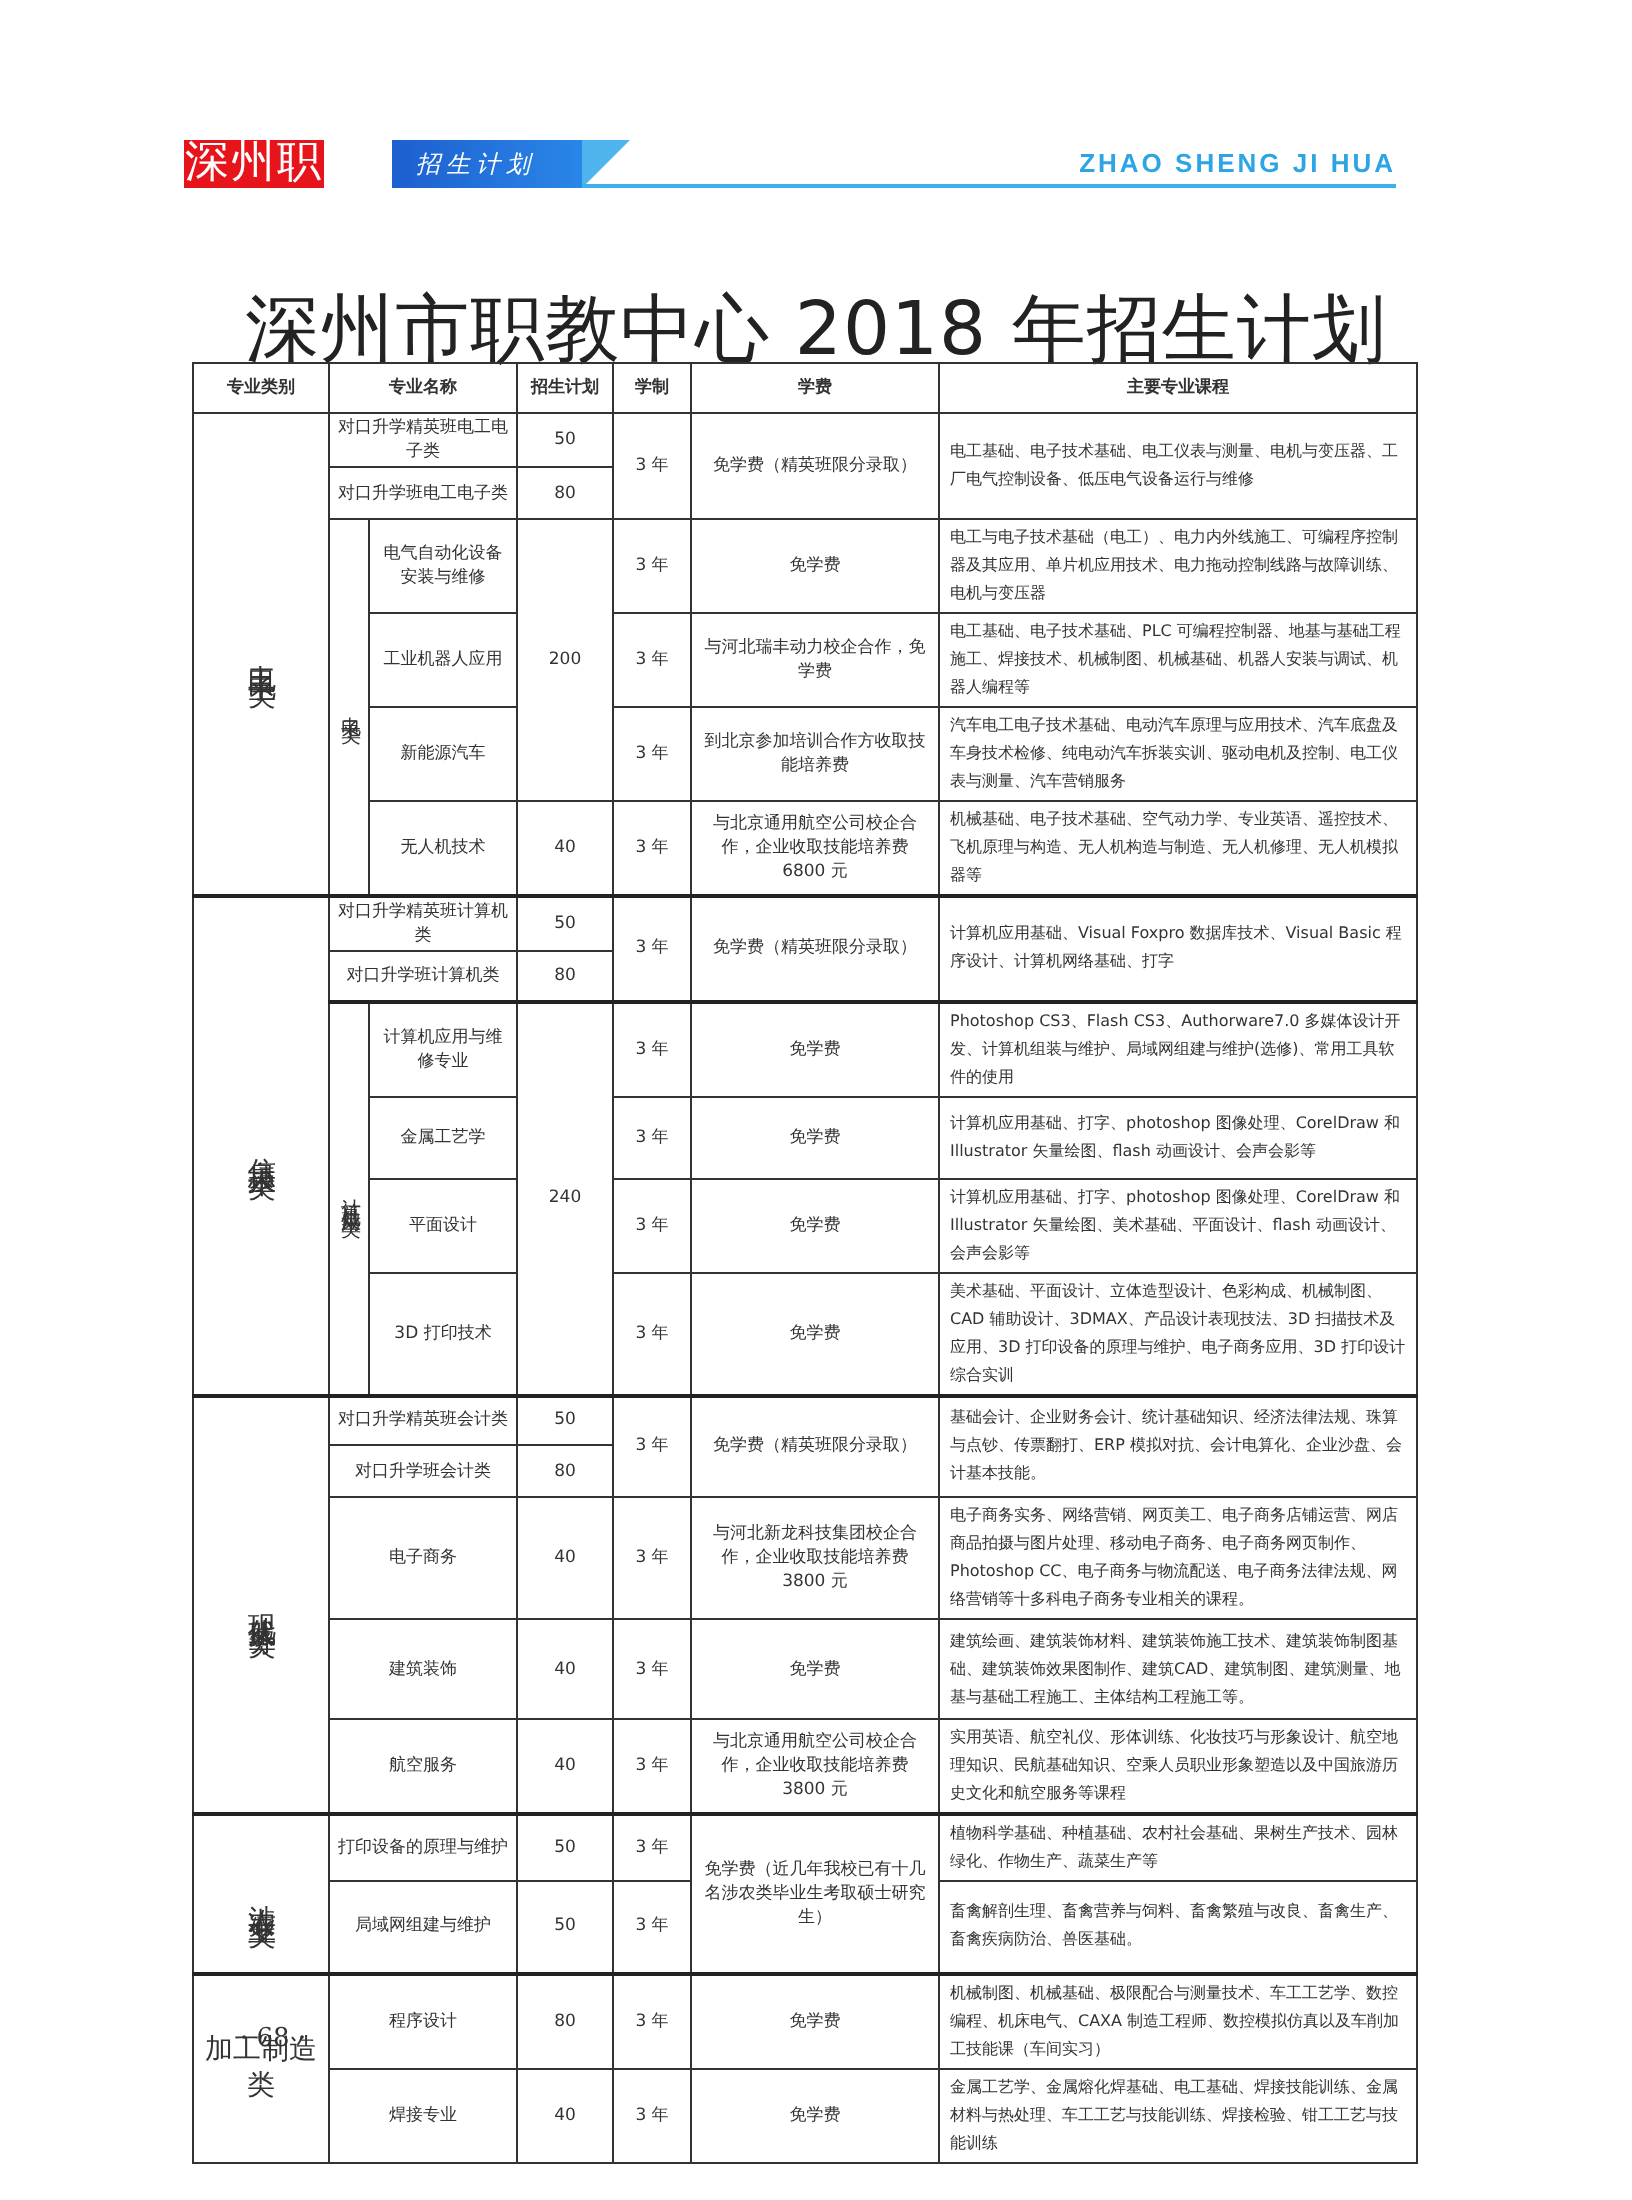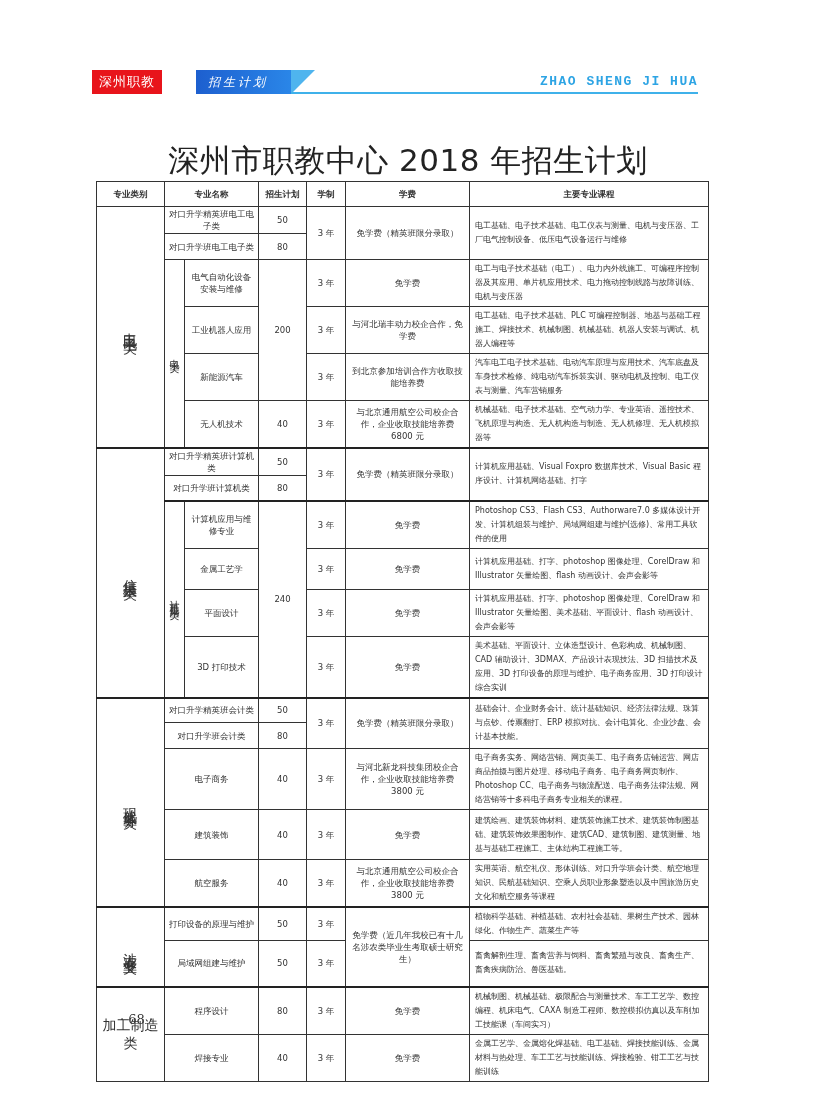--- a/index.html
+++ b/index.html
@@ -5,7 +5,7 @@
   html,body{margin:0;padding:0;background:#fff;}
   body{width:816px;height:1100px;position:relative;overflow:hidden;font-family:"DejaVu Sans",sans-serif;color:#222;}
   .banner{position:absolute;left:92px;top:70px;width:606px;height:26px;}
-  .brand{position:absolute;left:0;top:0;width:70px;height:24px;background:#e8141b;color:#fff;font-size:13px;line-height:24px;text-align:center;letter-spacing:1px;}
+  .brand{position:absolute;left:0;top:0;width:70px;height:24px;background:#e8141b;color:#fff;font-size:22px;line-height:24px;text-align:center;letter-spacing:1px;}
   .tagbox{position:absolute;left:104px;top:0;width:95px;height:24px;background:linear-gradient(90deg,#1d5fcf,#2a86e8);color:#fff;font-size:12px;line-height:24px;padding-left:12px;box-sizing:border-box;font-style:italic;letter-spacing:3px;}
   .tagslant{position:absolute;left:199px;top:0;width:0;height:0;border-top:24px solid #4fb4ee;border-right:24px solid transparent;}
   .rule{position:absolute;left:199px;top:22px;width:407px;height:2px;background:#3fb1ea;}

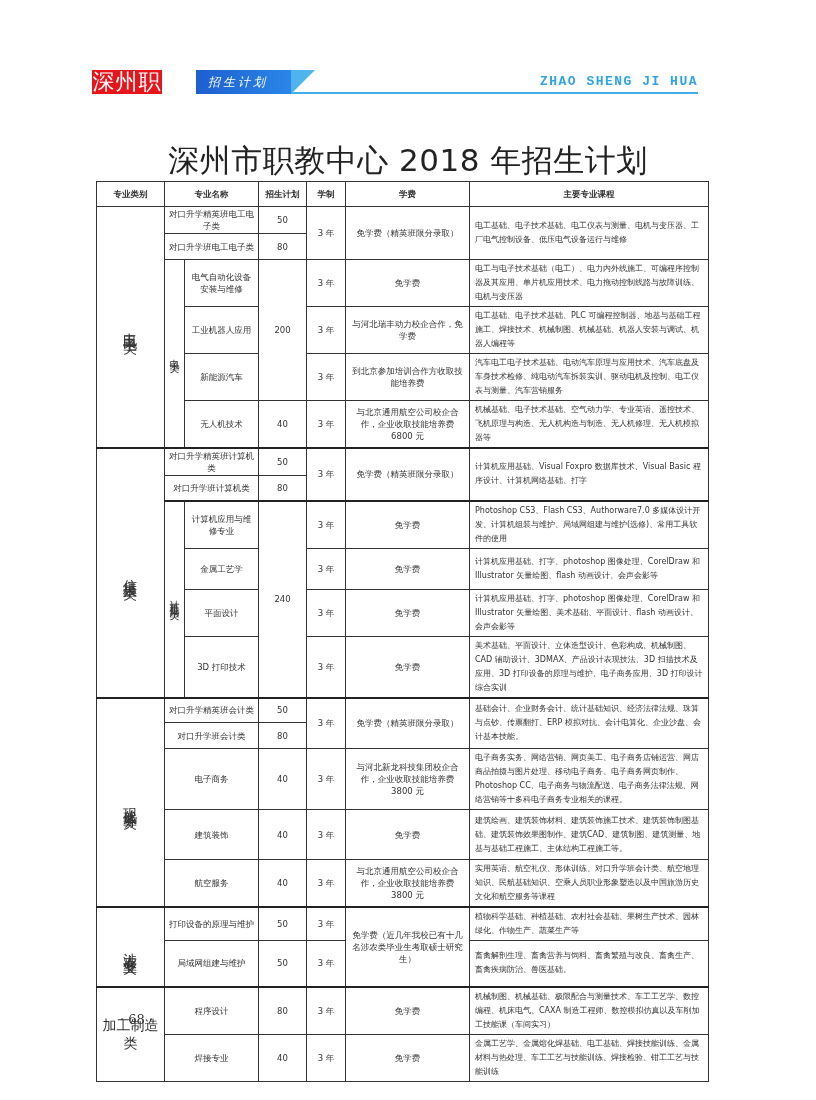--- a/index.html
+++ b/index.html
@@ -9,7 +9,7 @@
   .tagbox{position:absolute;left:104px;top:0;width:95px;height:24px;background:linear-gradient(90deg,#1d5fcf,#2a86e8);color:#fff;font-size:12px;line-height:24px;padding-left:12px;box-sizing:border-box;font-style:italic;letter-spacing:3px;}
   .tagslant{position:absolute;left:199px;top:0;width:0;height:0;border-top:24px solid #4fb4ee;border-right:24px solid transparent;}
   .rule{position:absolute;left:199px;top:22px;width:407px;height:2px;background:#3fb1ea;}
-  .pinyin{position:absolute;right:0;top:4px;color:#2da4e4;font-family:Liberation Mono, monospace;font-weight:bold;font-size:13px;letter-spacing:1.5px;}
+  .pinyin{position:absolute;right:0;top:4px;color:#2da4e4;font-family:Liberation Sans, sans-serif;font-weight:bold;font-size:13px;letter-spacing:1.5px;}
   .title{position:absolute;left:0;width:816px;top:140px;text-align:center;font-size:31px;color:#222;letter-spacing:0.5px;}
   table{position:absolute;left:96px;top:181px;width:612px;border-collapse:collapse;table-layout:fixed;}
   td,th{border:1px solid #333;font-size:8.5px;line-height:12px;text-align:center;vertical-align:middle;padding:1px 3px;font-weight:normal;color:#333;}

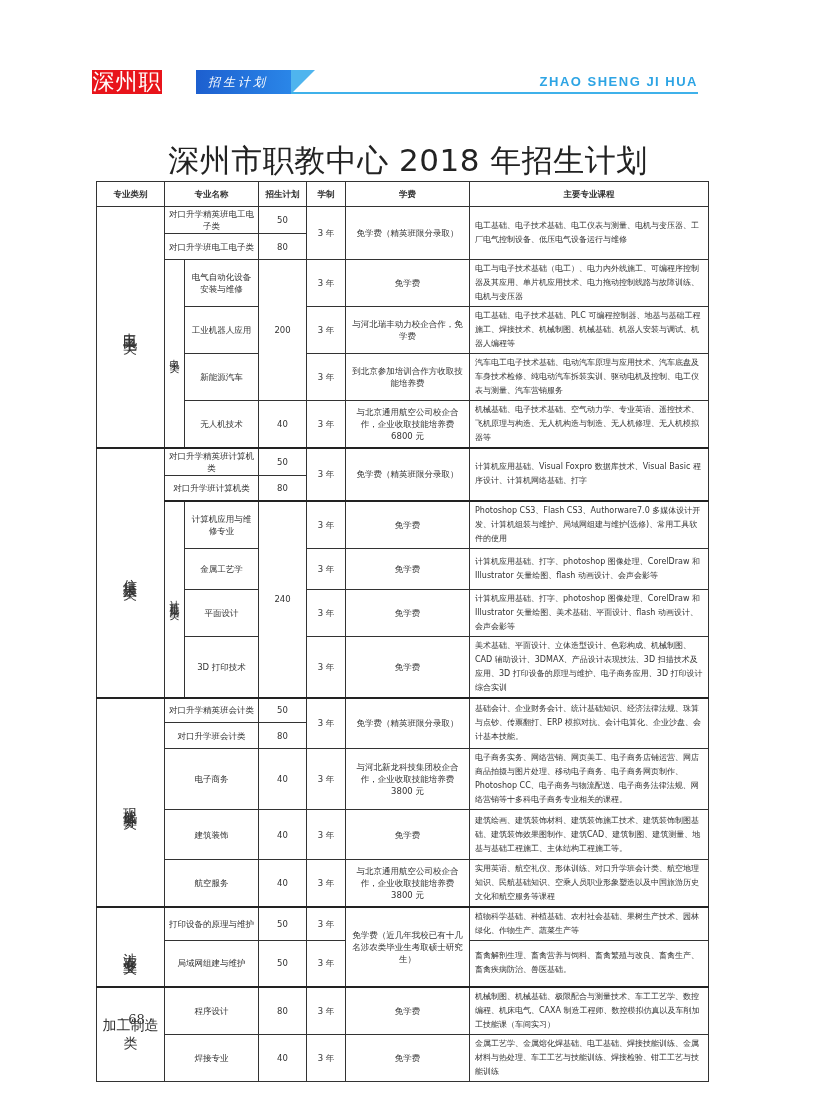--- a/index.html
+++ b/index.html
@@ -10,7 +10,7 @@
   .tagslant{position:absolute;left:199px;top:0;width:0;height:0;border-top:24px solid #4fb4ee;border-right:24px solid transparent;}
   .rule{position:absolute;left:199px;top:22px;width:407px;height:2px;background:#3fb1ea;}
   .pinyin{position:absolute;right:0;top:4px;color:#2da4e4;font-family:Liberation Sans, sans-serif;font-weight:bold;font-size:13px;letter-spacing:1.5px;}
-  .title{position:absolute;left:0;width:816px;top:140px;text-align:center;font-size:31px;color:#222;letter-spacing:0.5px;}
+  .title{position:absolute;left:0;width:816px;top:140px;text-align:center;font-size:37px;color:#222;letter-spacing:0.5px;}
   table{position:absolute;left:96px;top:181px;width:612px;border-collapse:collapse;table-layout:fixed;}
   td,th{border:1px solid #333;font-size:8.5px;line-height:12px;text-align:center;vertical-align:middle;padding:1px 3px;font-weight:normal;color:#333;}
   th{height:22px;font-weight:bold;}

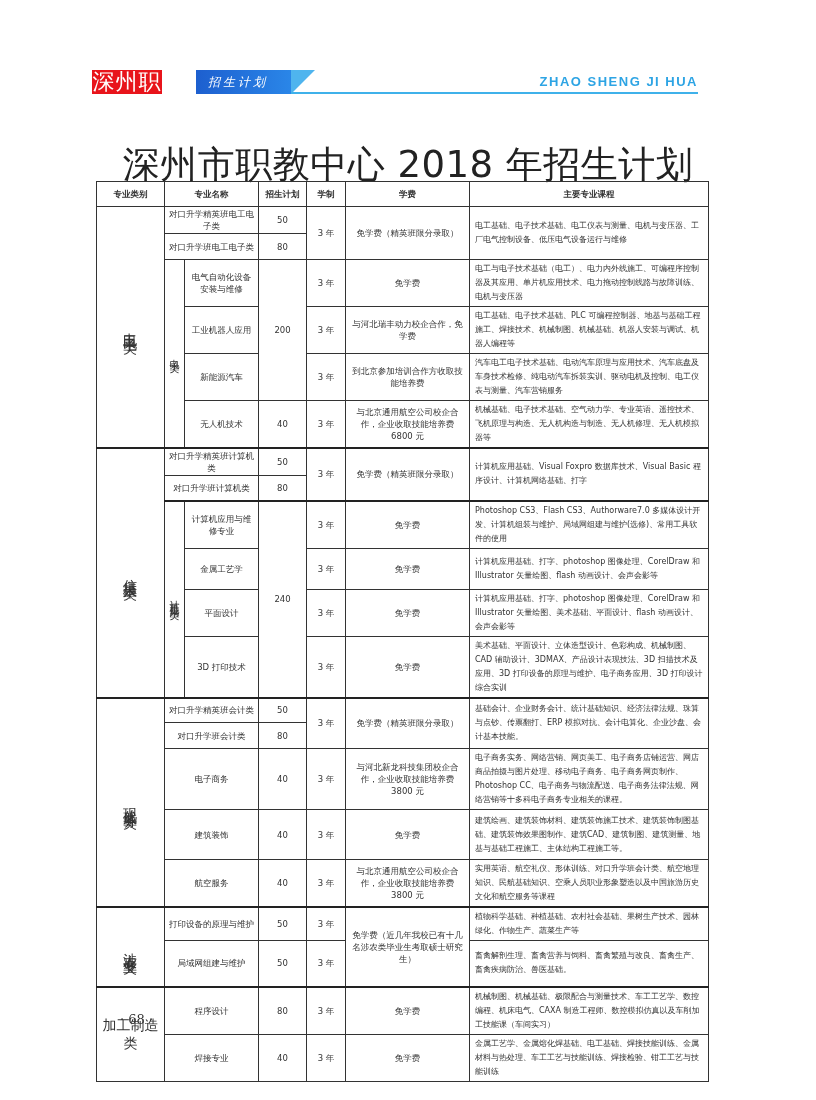--- a/index.html
+++ b/index.html
@@ -164,7 +164,7 @@
     <td>40</td>
     <td>3 年</td>
     <td>与北京通用航空公司校企合作，企业收取技能培养费 3800 元</td>
-    <td class="course">实用英语、航空礼仪、形体训练、对口升学班会计类、航空地理知识、民航基础知识、空乘人员职业形象塑造以及中国旅游历史文化和航空服务等课程</td>
+    <td class="course">实用英语、航空礼仪、形体训练、化妆技巧与形象设计、航空地理知识、民航基础知识、空乘人员职业形象塑造以及中国旅游历史文化和航空服务等课程</td>
   </tr>
 
   <tr style="height:28px" class="thick-top">

